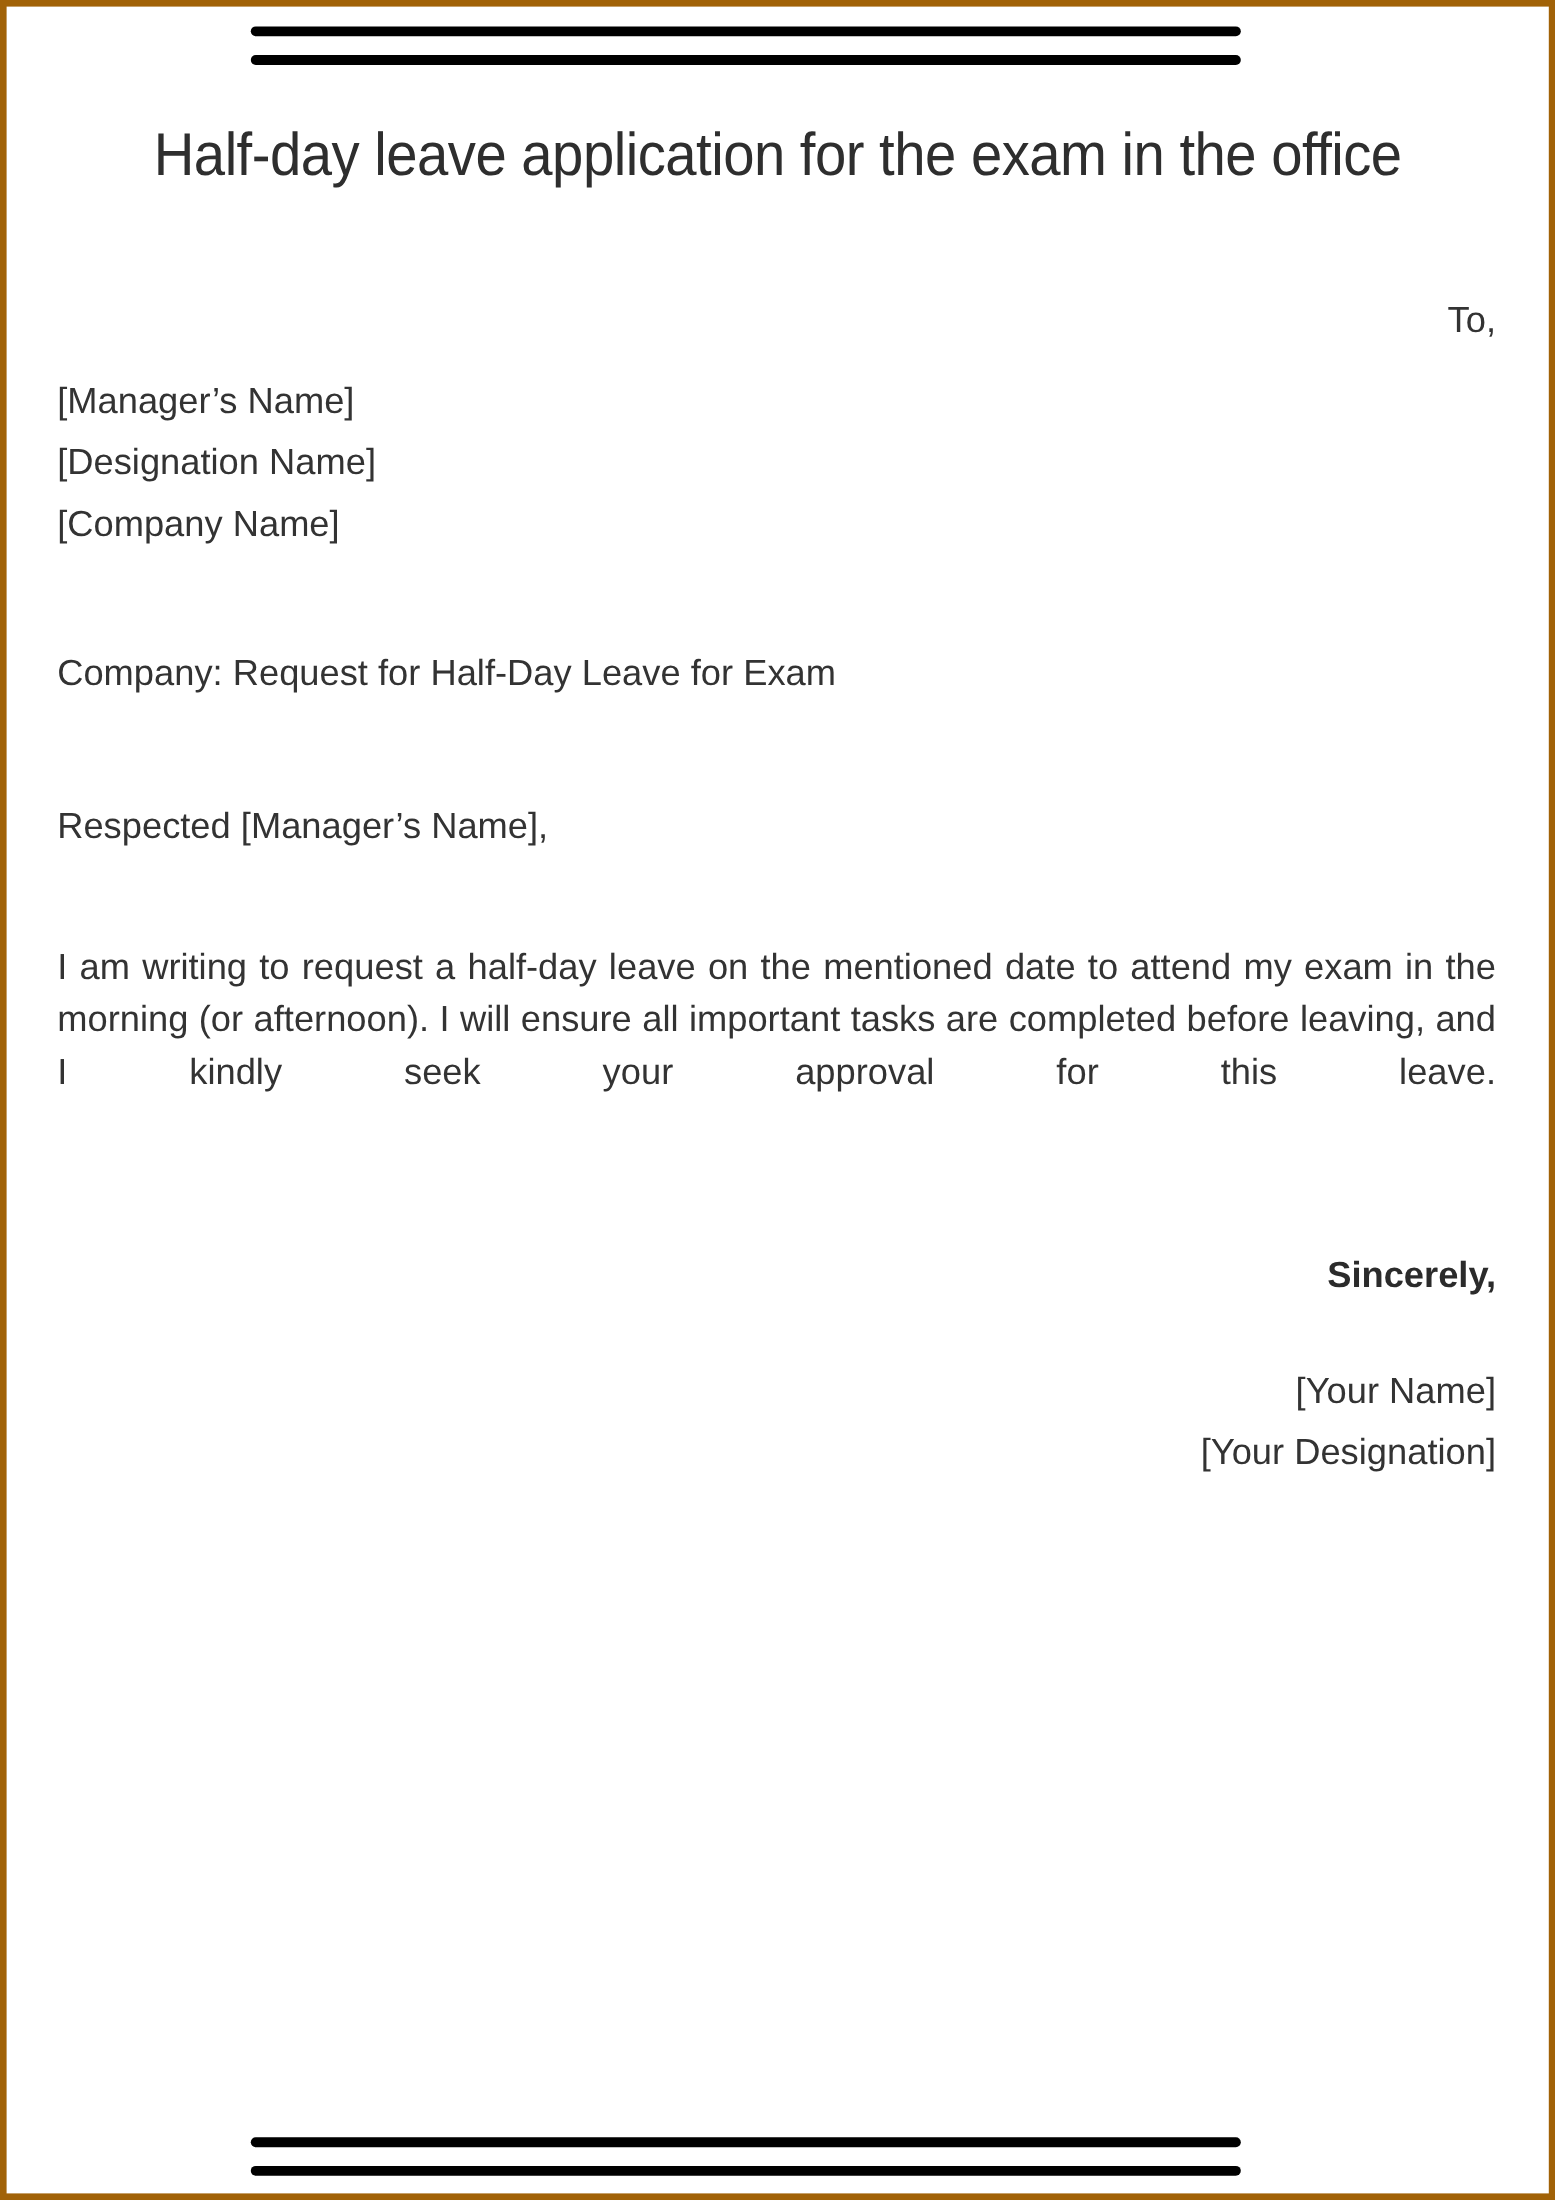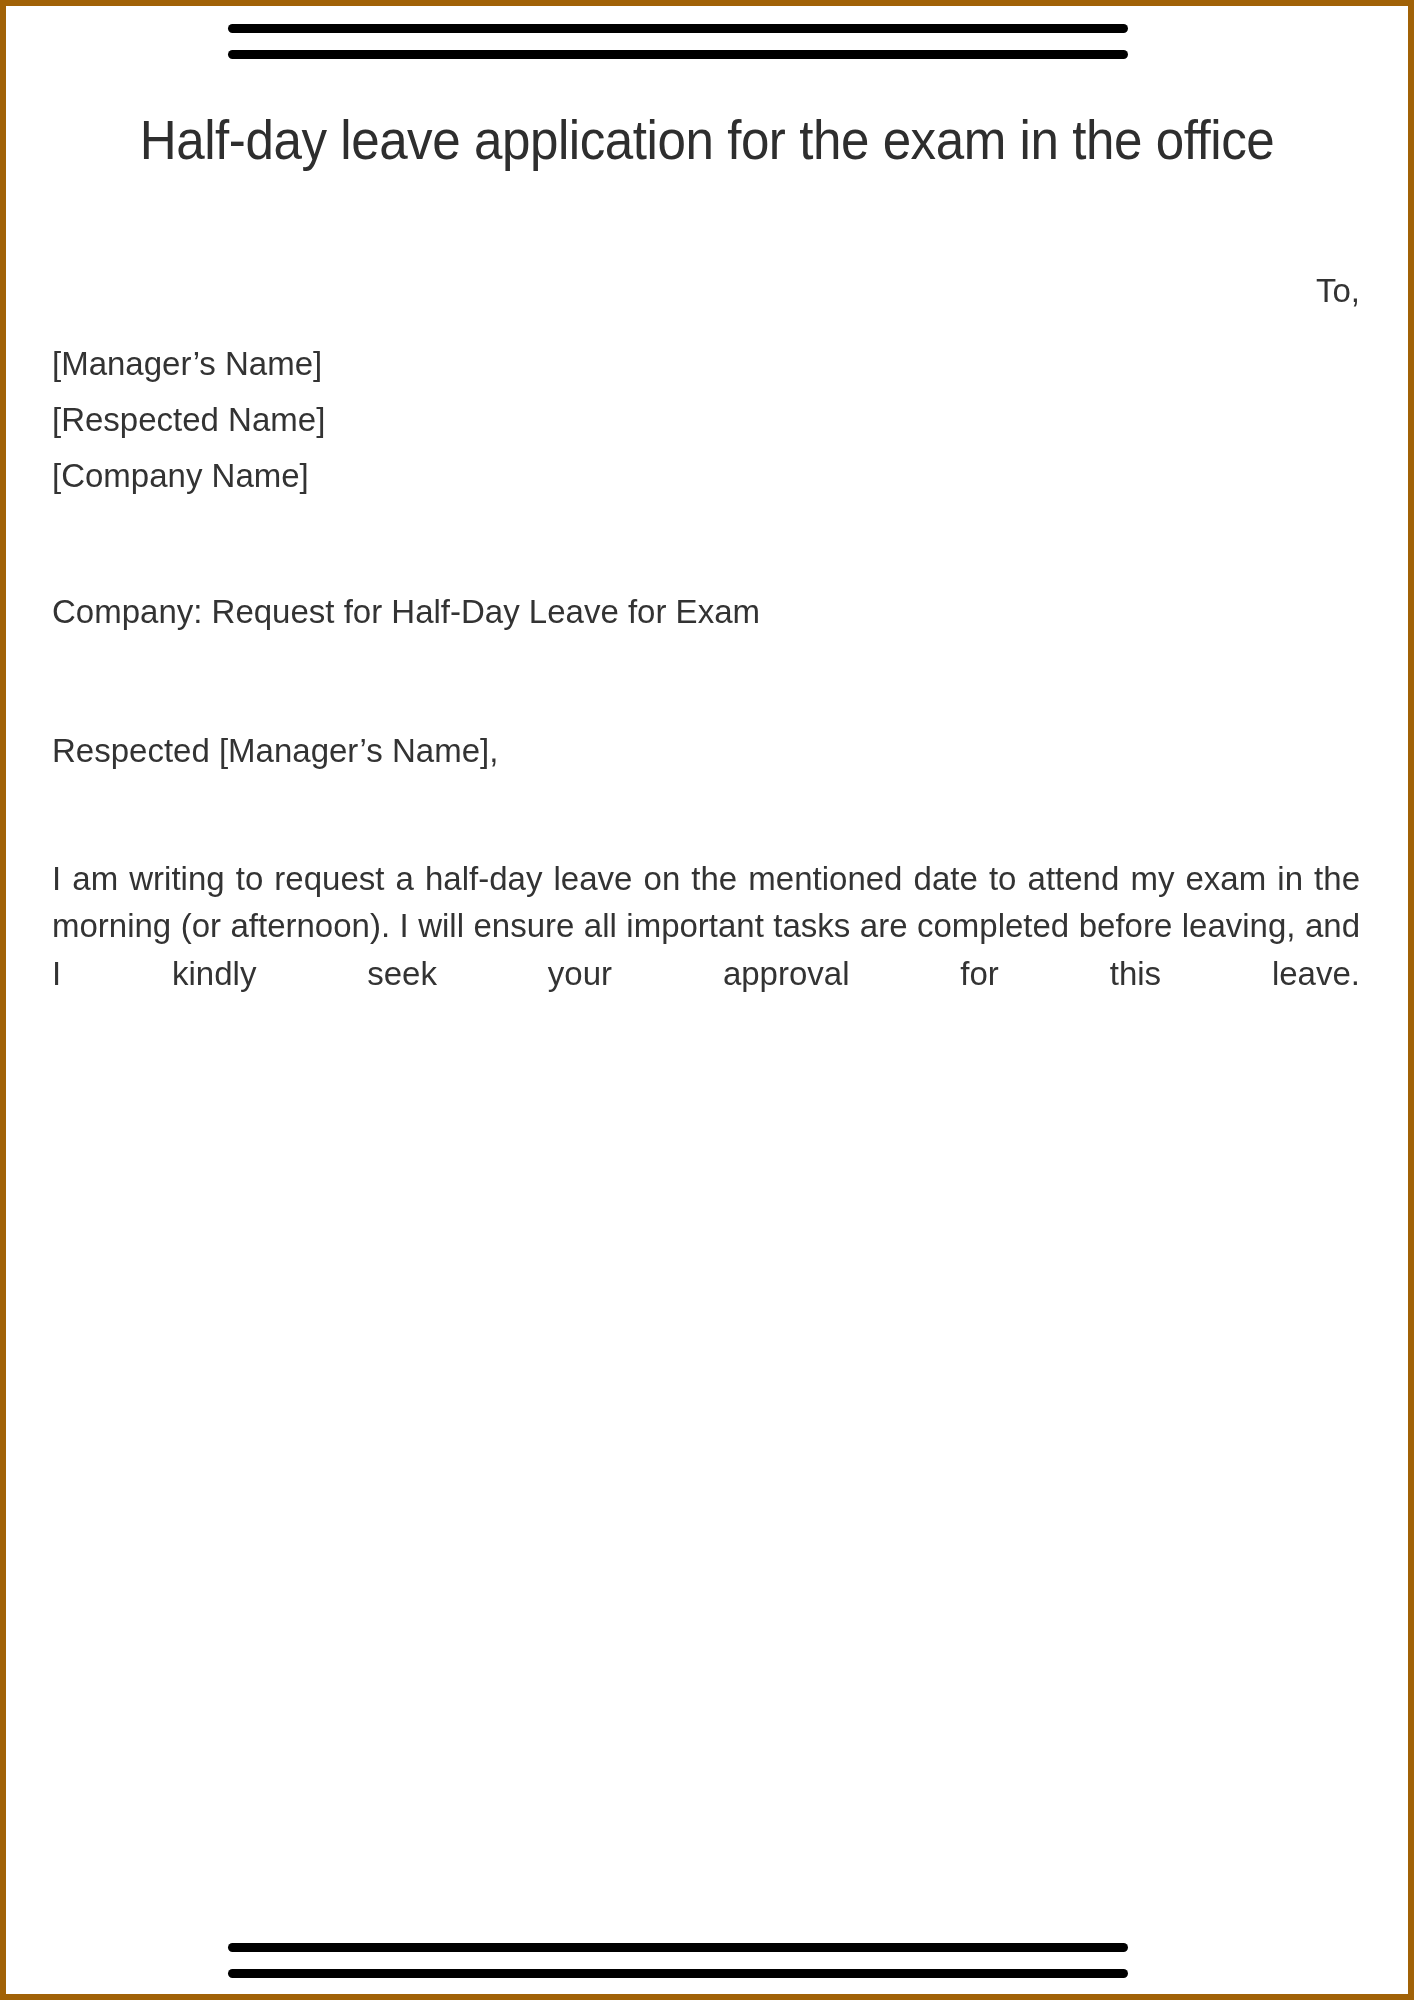--- a/index.html
+++ b/index.html
@@ -141,7 +141,7 @@
 
       <div class="block-address">
         <span class="line">[Manager’s Name]</span>
-        <span class="line">[Respected Name]</span>
+        <span class="line">[Designation Name]</span>
         <span class="line">[Company Name]</span>
       </div>
 

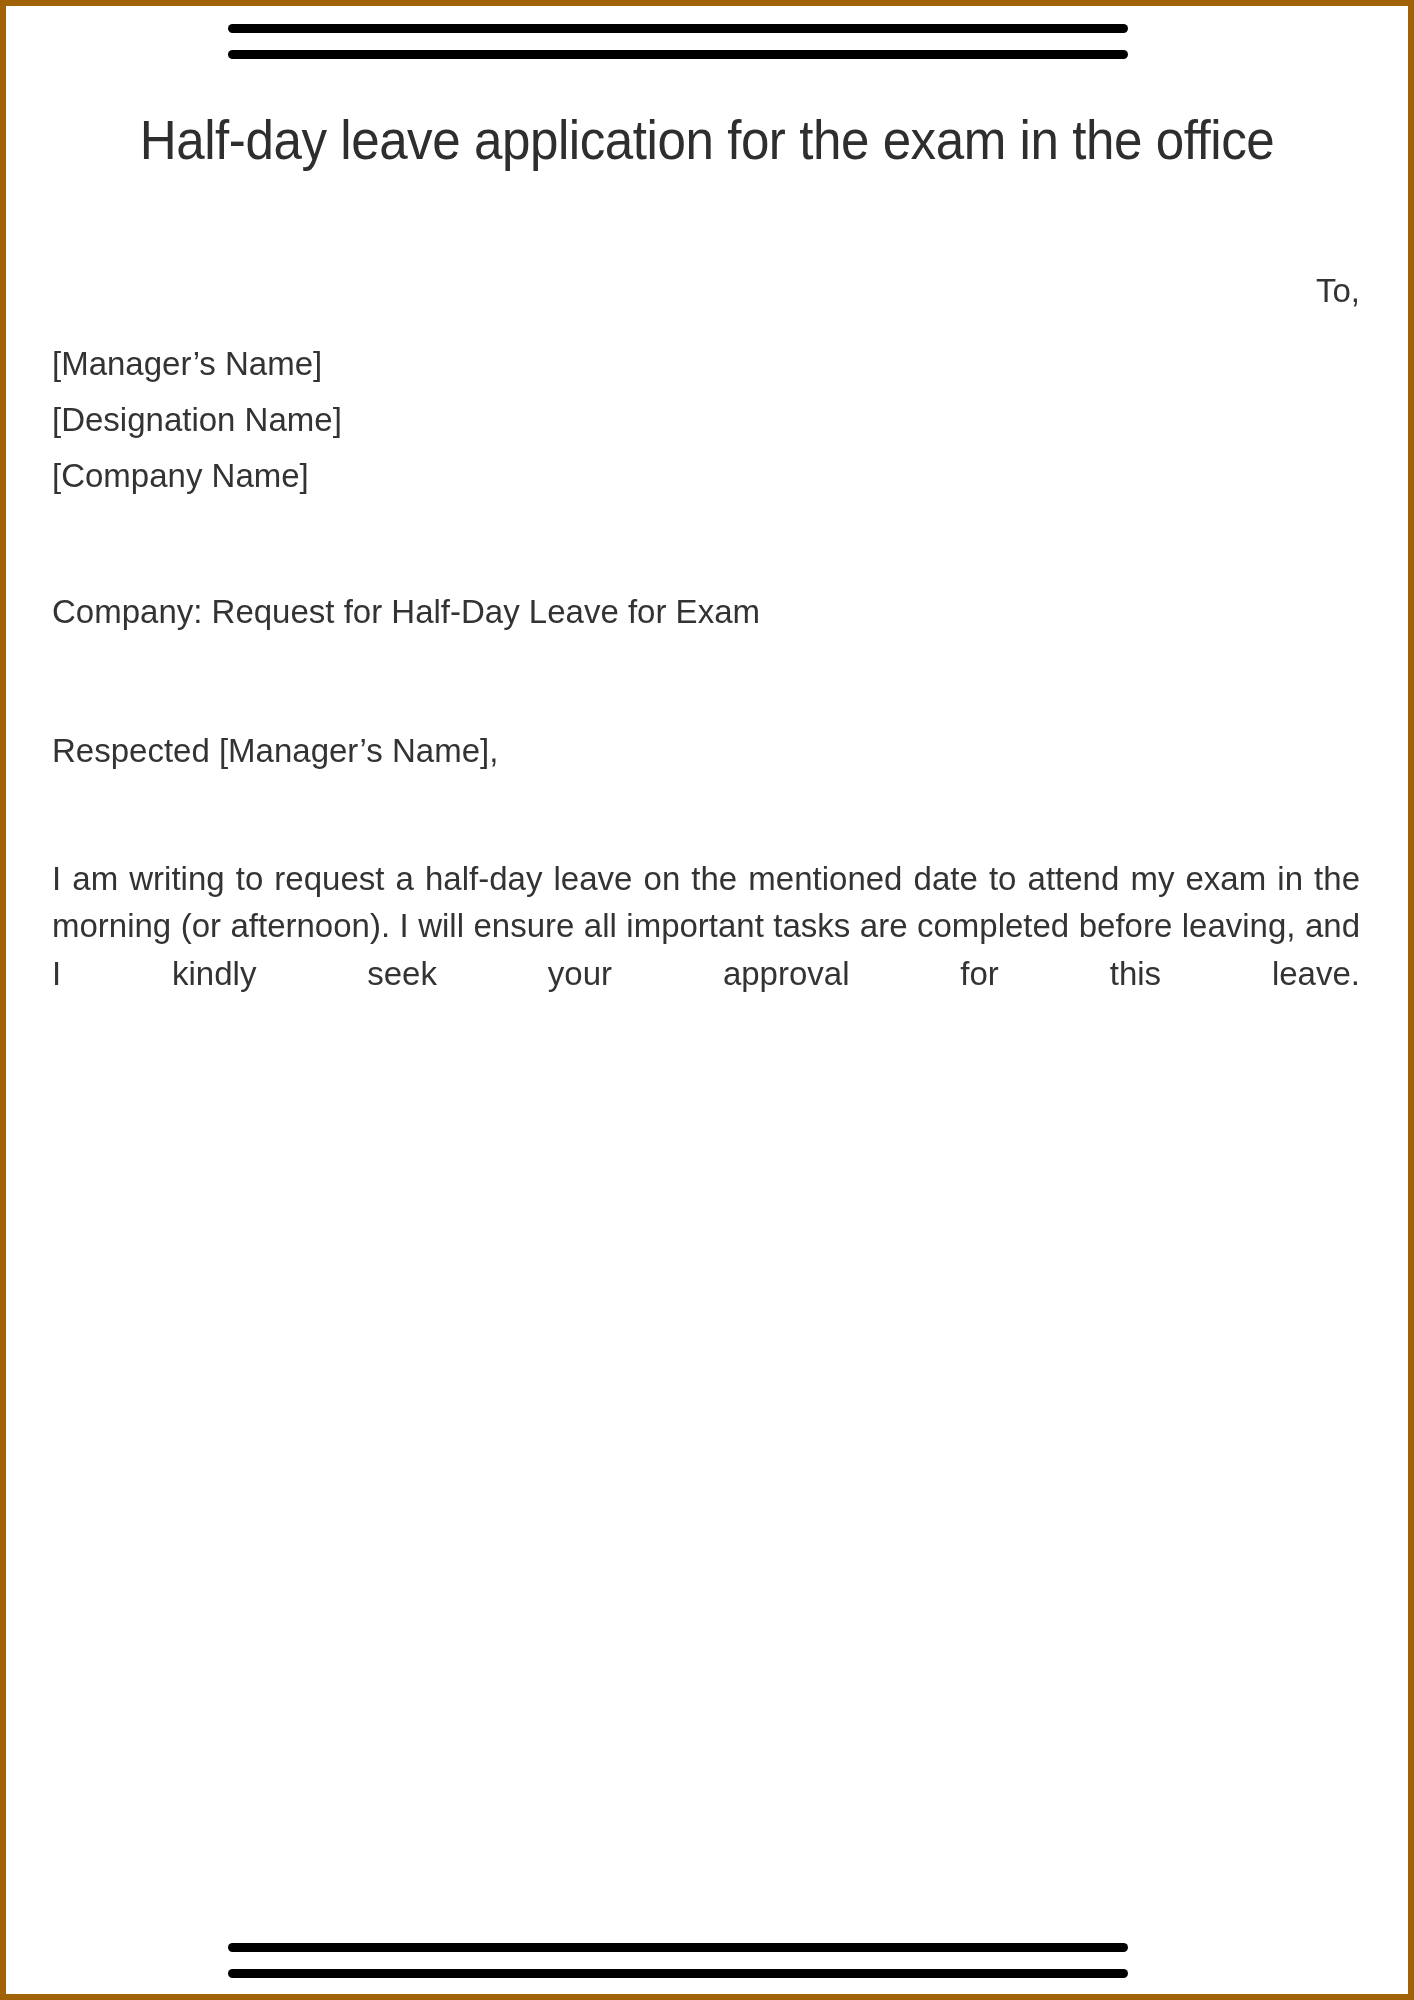--- a/index.html
+++ b/index.html
@@ -156,6 +156,11 @@
       <p class="block-paragraph">I am writing to request a half-day leave on the mentioned date to attend my exam in the morning (or afternoon). I will ensure all important tasks are completed before leaving, and I kindly seek your approval for this leave.</p>
 
 
+      <div class="signature">
+        <span class="sig-closing">Sincerely,</span>
+        <span class="sig-name">[Your Name]</span>
+        <span class="sig-designation">[Your Designation]</span>
+      </div>
 
     </div>
 

